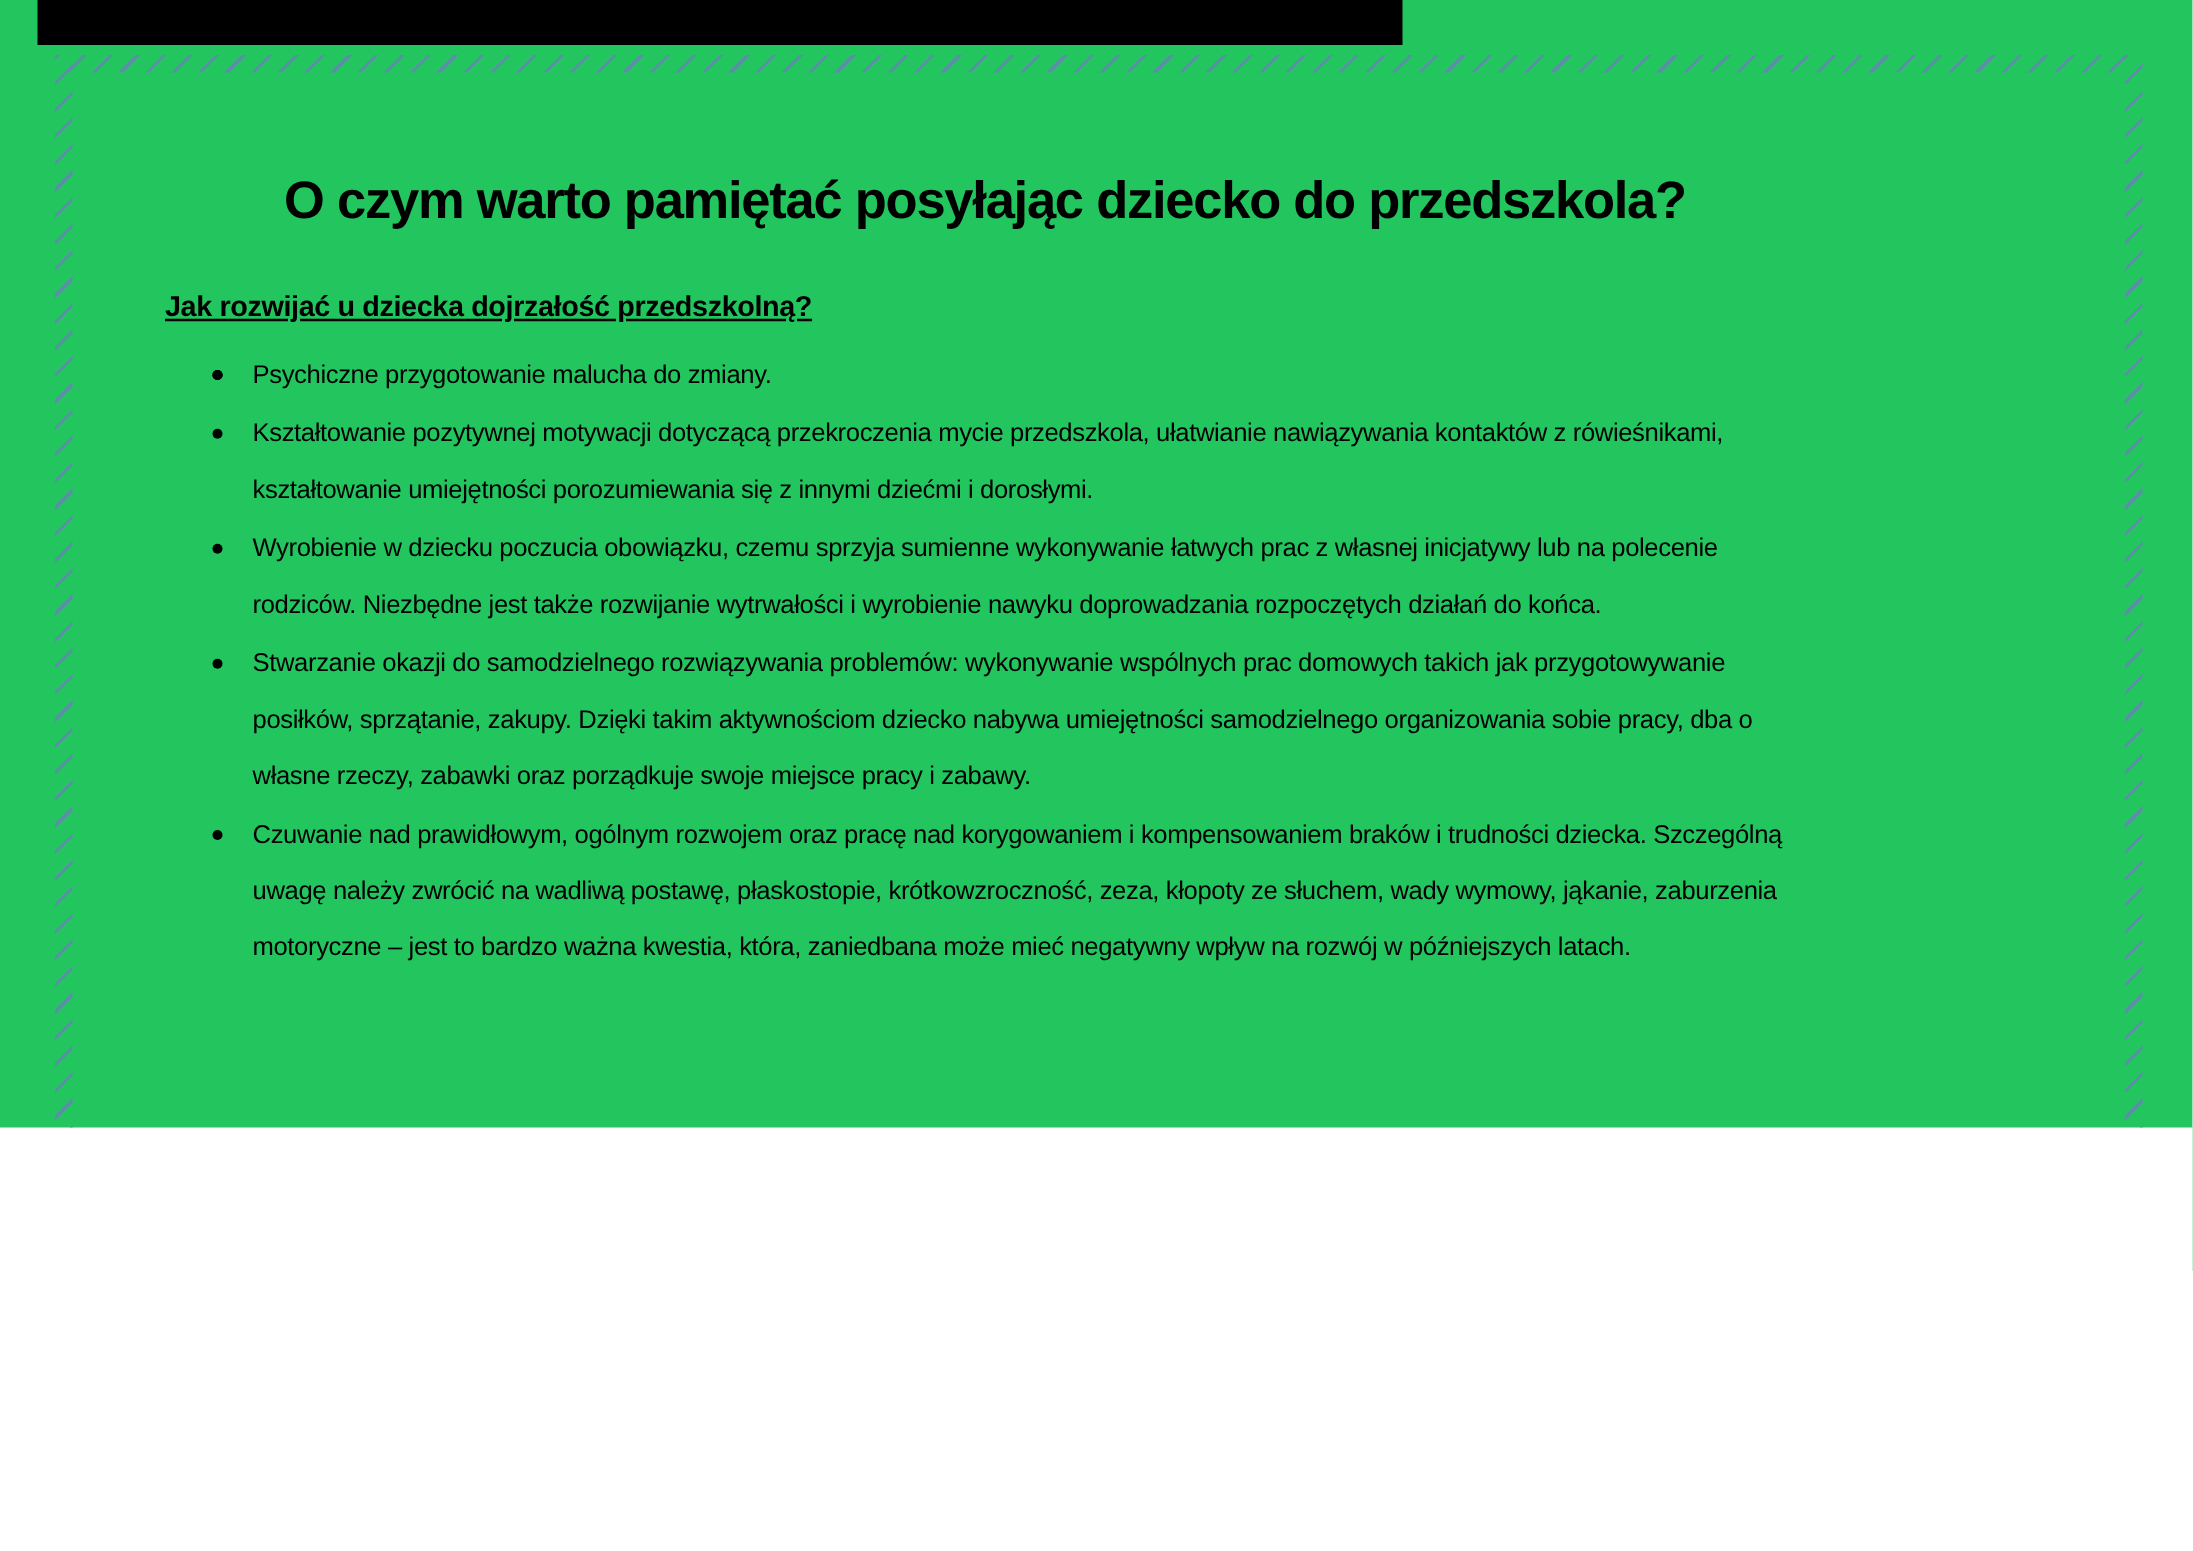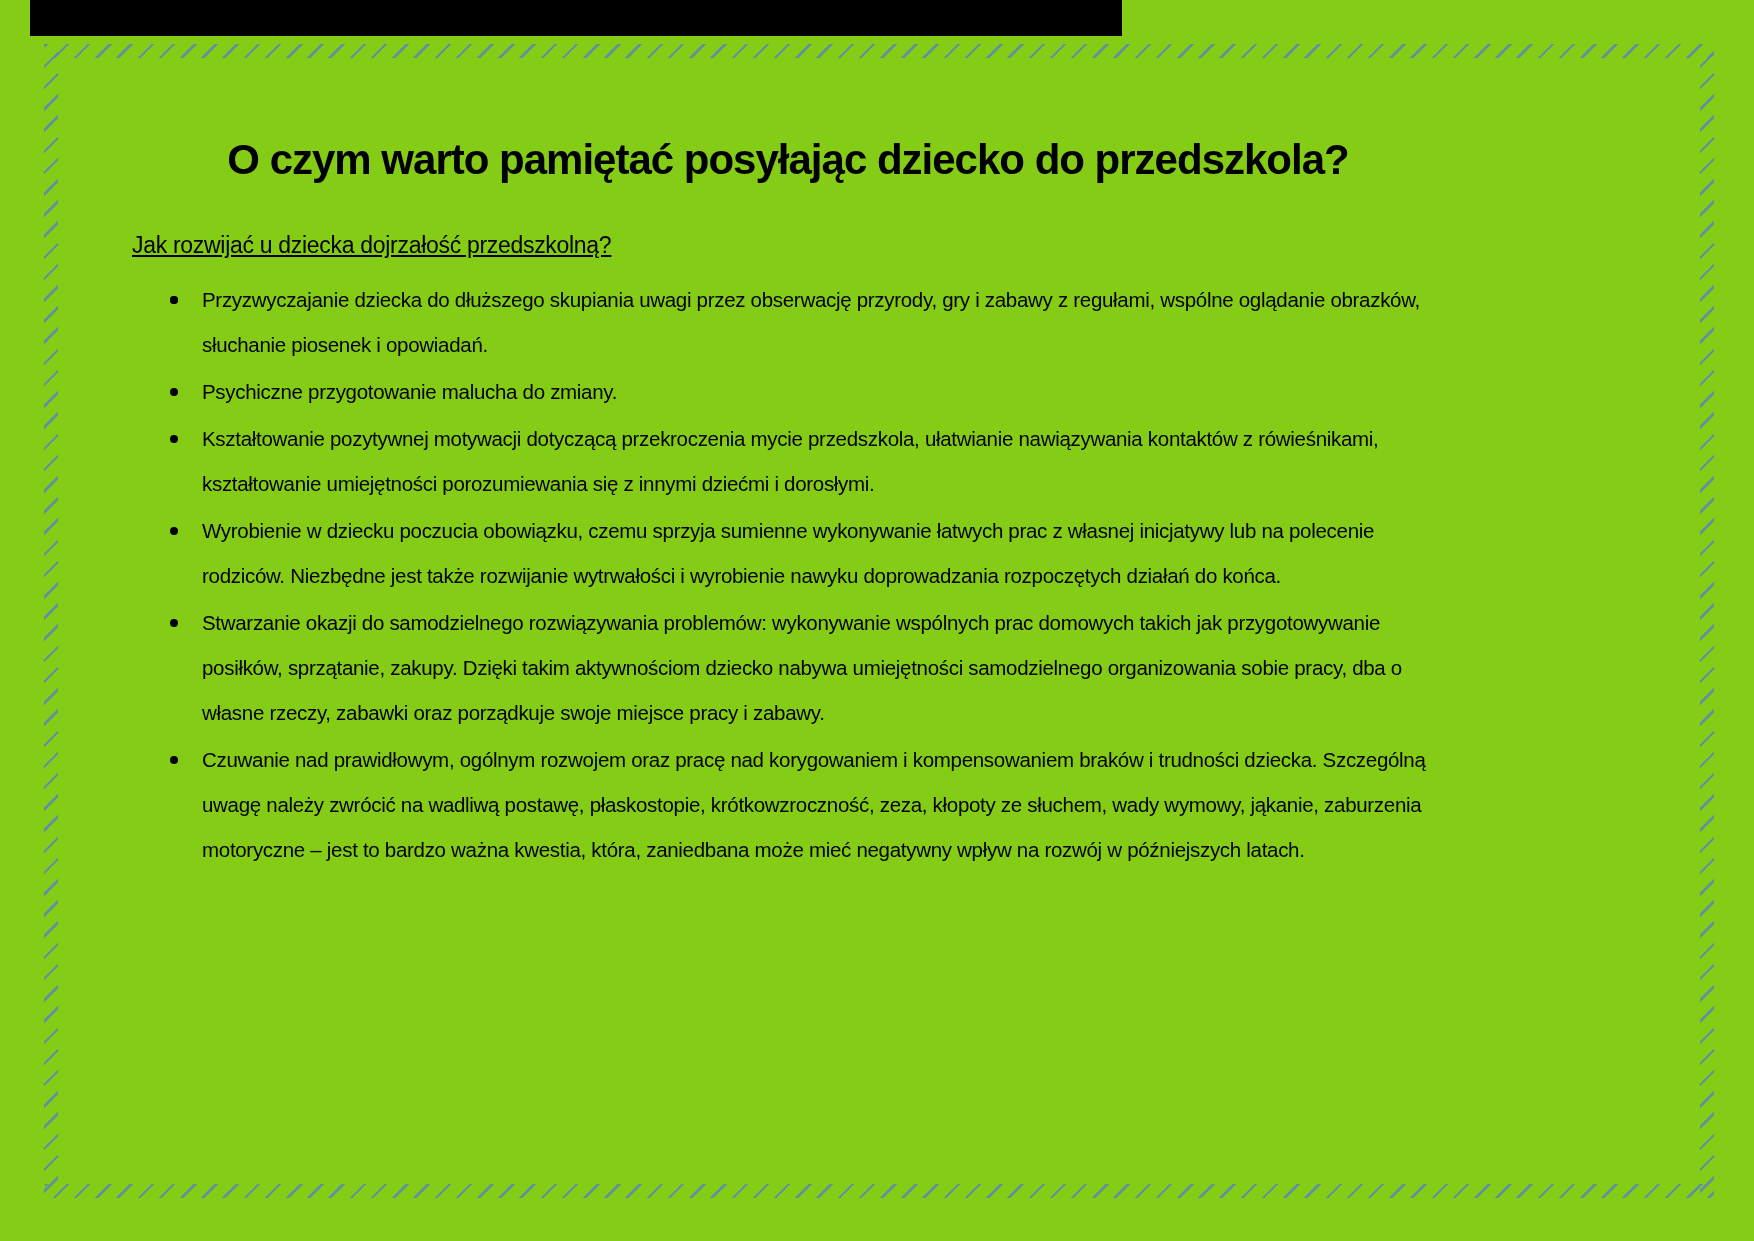--- a/index.html
+++ b/index.html
@@ -10,7 +10,7 @@
     font-family: "Liberation Sans", "DejaVu Sans", sans-serif;
     color: #000;
   }
-  .page { position: relative; width: 1754px; height: 1241px; overflow: hidden; background: #84cc16; }
+  .page { position: relative; width: 1754px; height: 902px; overflow: hidden; background: #22c55e; }
 
   
   .top-bar { position: absolute; left: 30px; top: 0; width: 1092px; height: 36px; background: #000; }

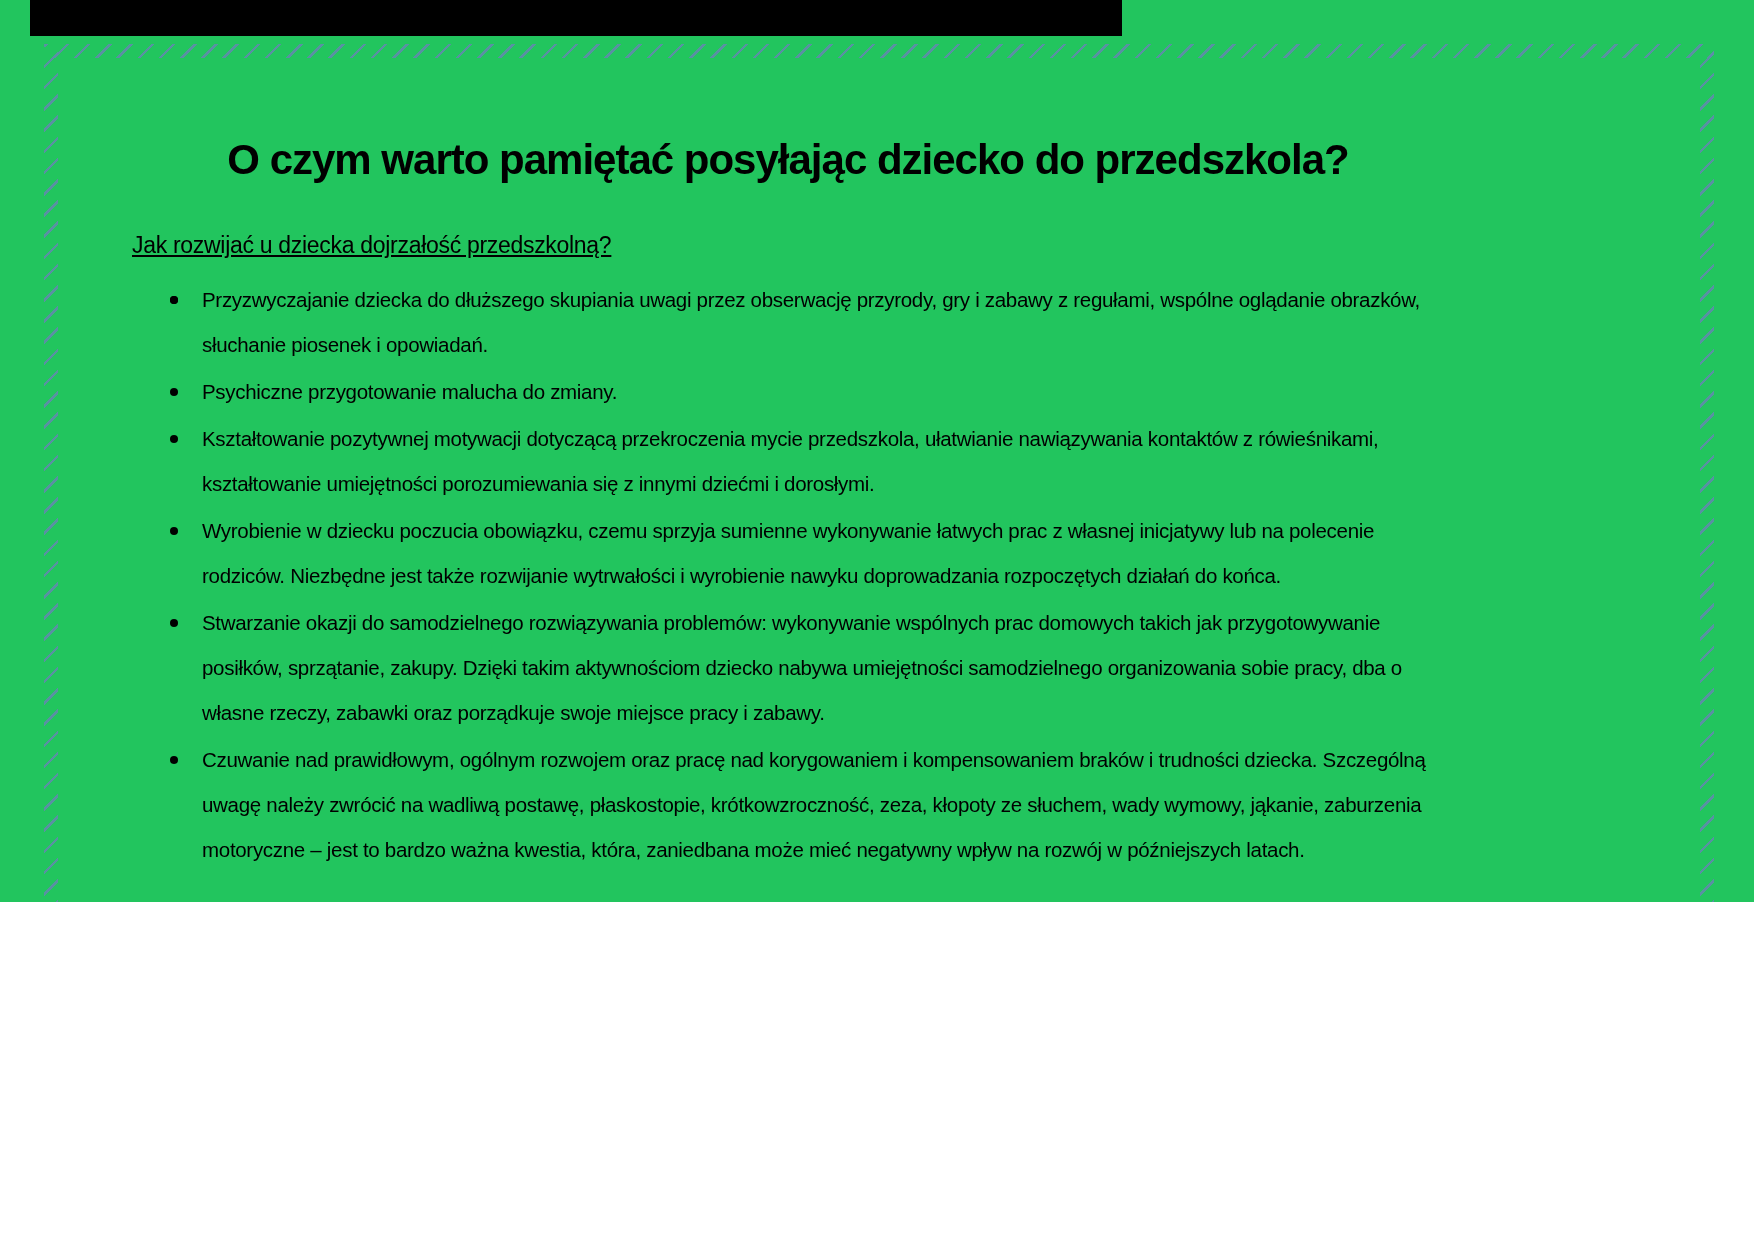--- a/index.html
+++ b/index.html
@@ -43,7 +43,7 @@
   .section-heading {
     margin: 48px 0 16px 0;
     font-size: 23px;
-    font-weight: normal;
+    font-weight: bold;
     text-decoration: underline;
     letter-spacing: -0.3px;
   }

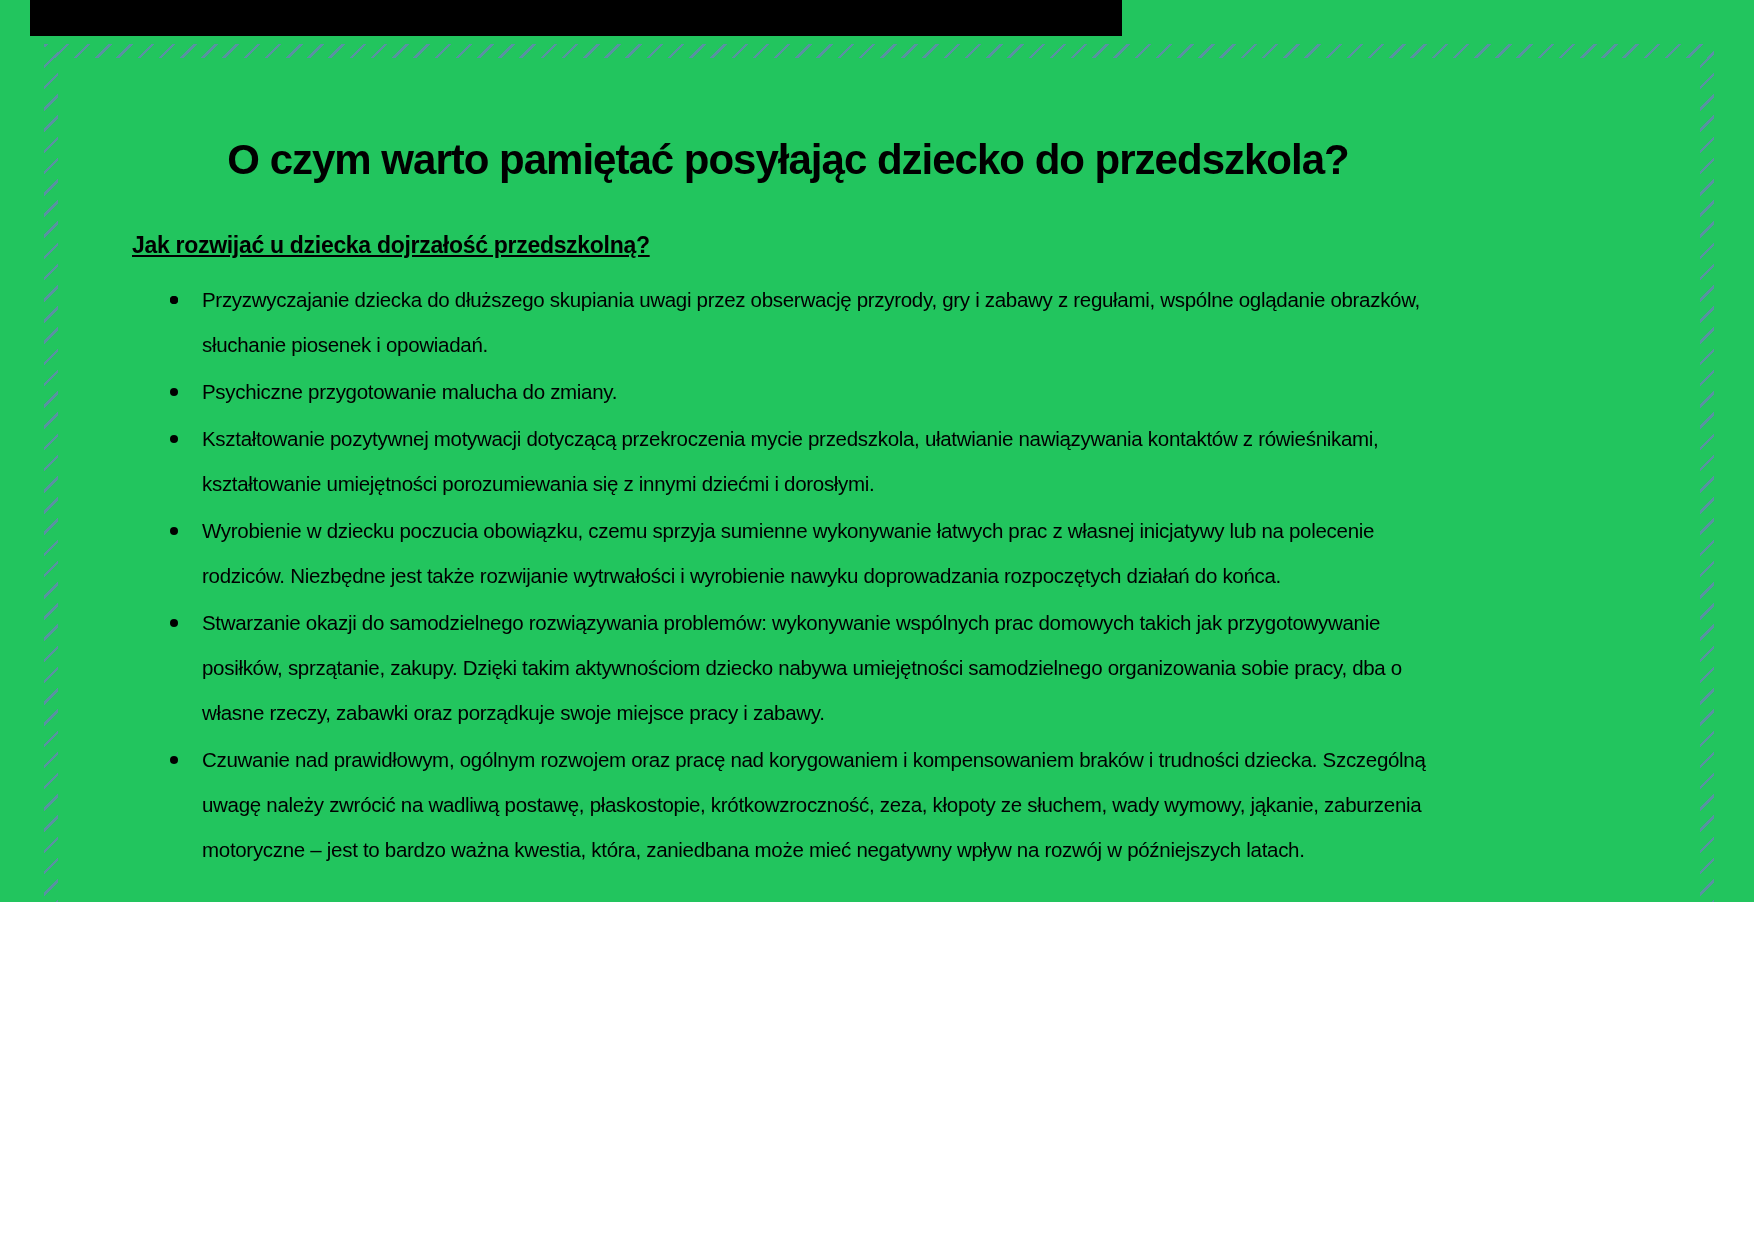--- a/index.html
+++ b/index.html
@@ -92,7 +92,6 @@
       </li>
       <li>
         <span class="dot"></span>
-        <span>Przyzwyczajanie dziecka do dłuższego skupiania uwagi przez obserwację przyrody, gry i zabawy z regułami, wspólne oglądanie obrazków, słuchanie piosenek i opowiadań.</span>
       </li>
       <li>
         <span class="dot"></span>

